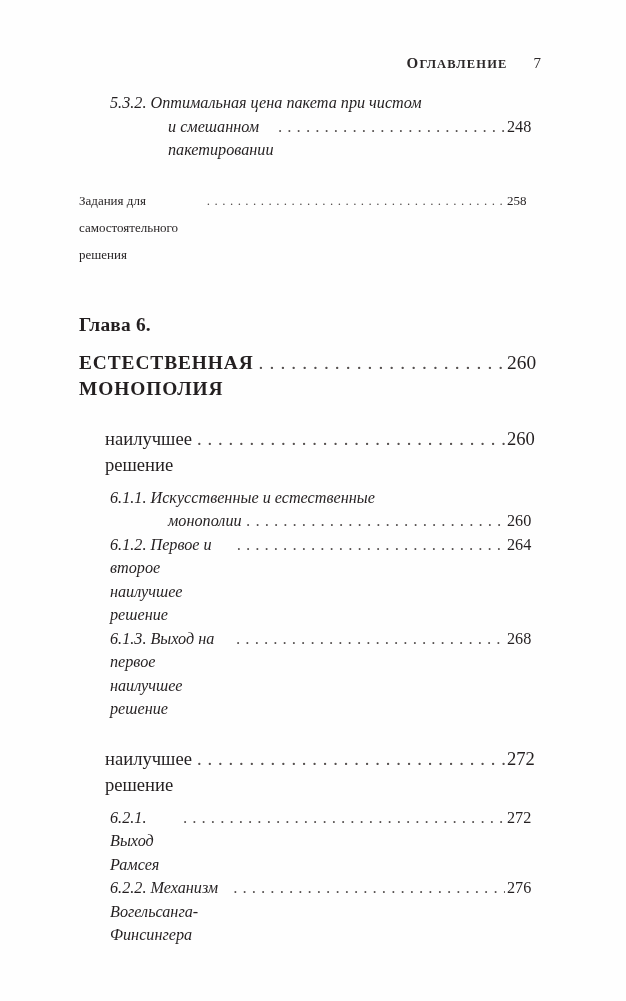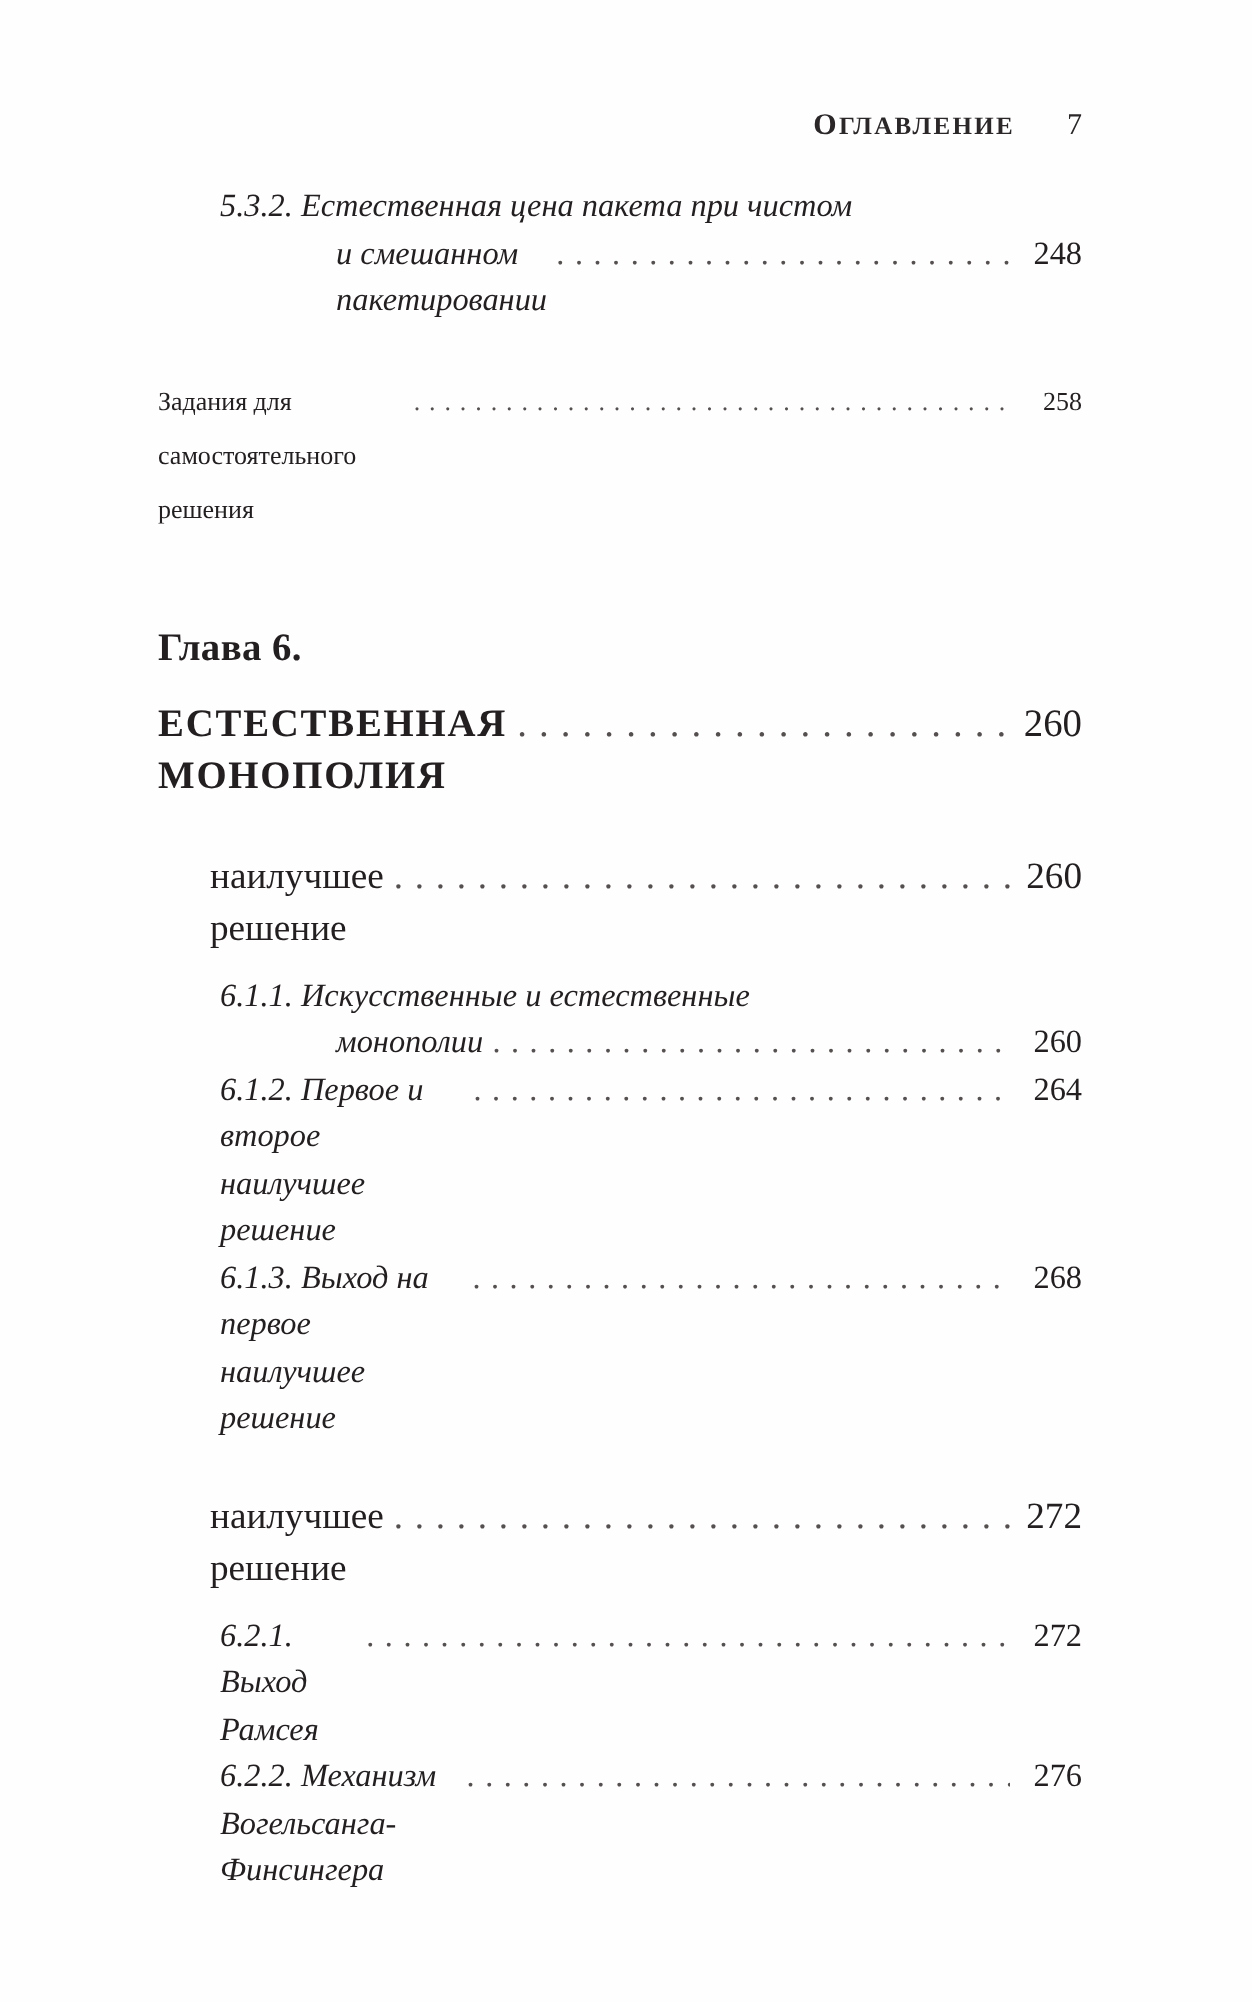--- a/index.html
+++ b/index.html
@@ -143,7 +143,7 @@
   <div class="toc" id="toc-root">
       <div class="lvl3">
         <div class="entry">
-          <span class="entry-text">5.3.2. Естественная цена пакета при чистом</span>
+          <span class="entry-text">5.3.2. Оптимальная цена пакета при чистом</span>
         </div>
         <div class="entry cont">
           <span class="entry-text">и смешанном пакетировании</span>

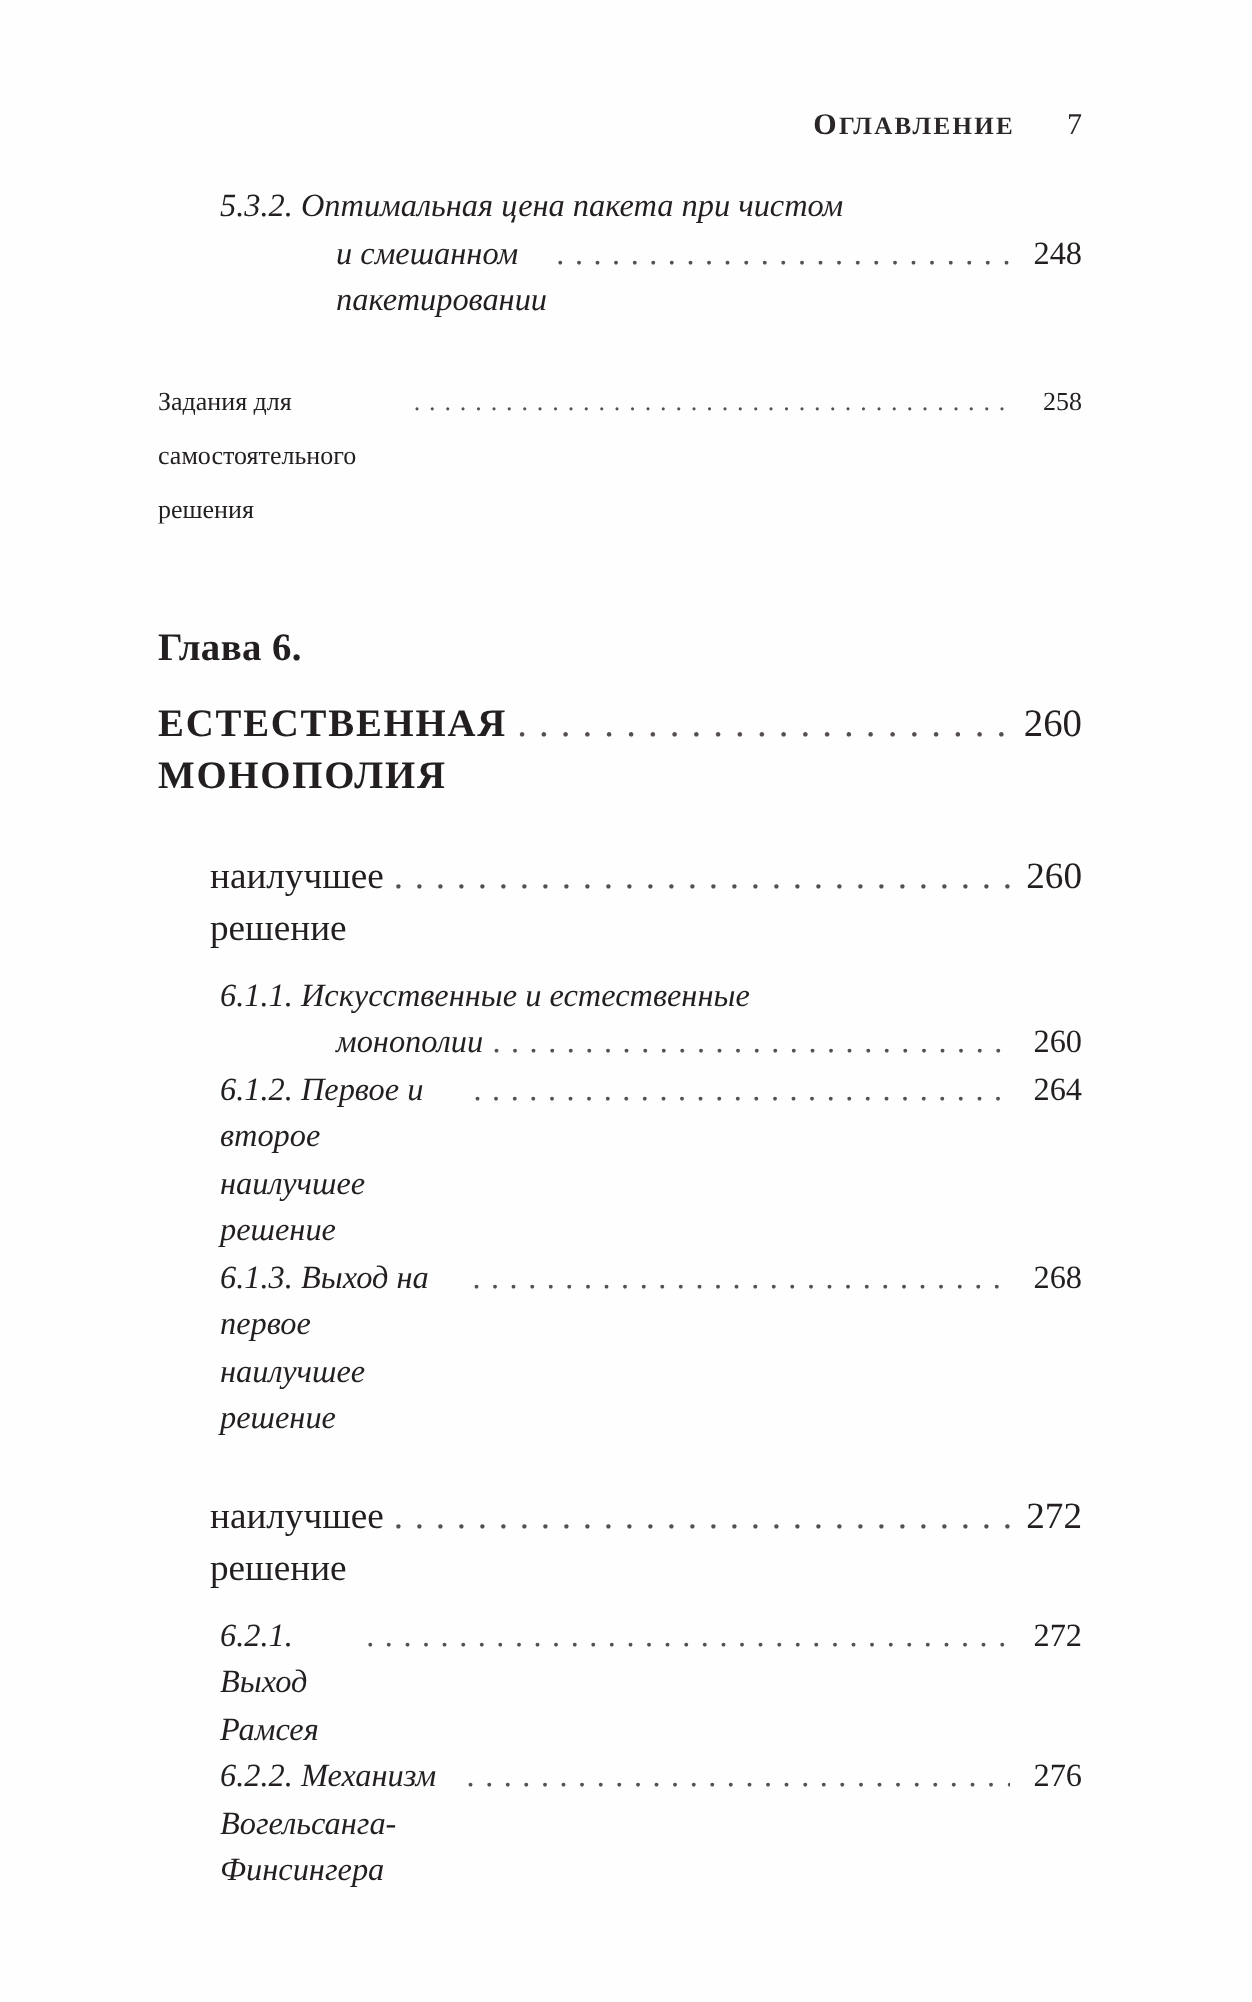--- a/index.html
+++ b/index.html
@@ -81,7 +81,7 @@
   }
   .folio {
     flex: 0 0 auto;
-    text-align: right;
+    text-align: left;
     min-width: 34px;
   }
 

